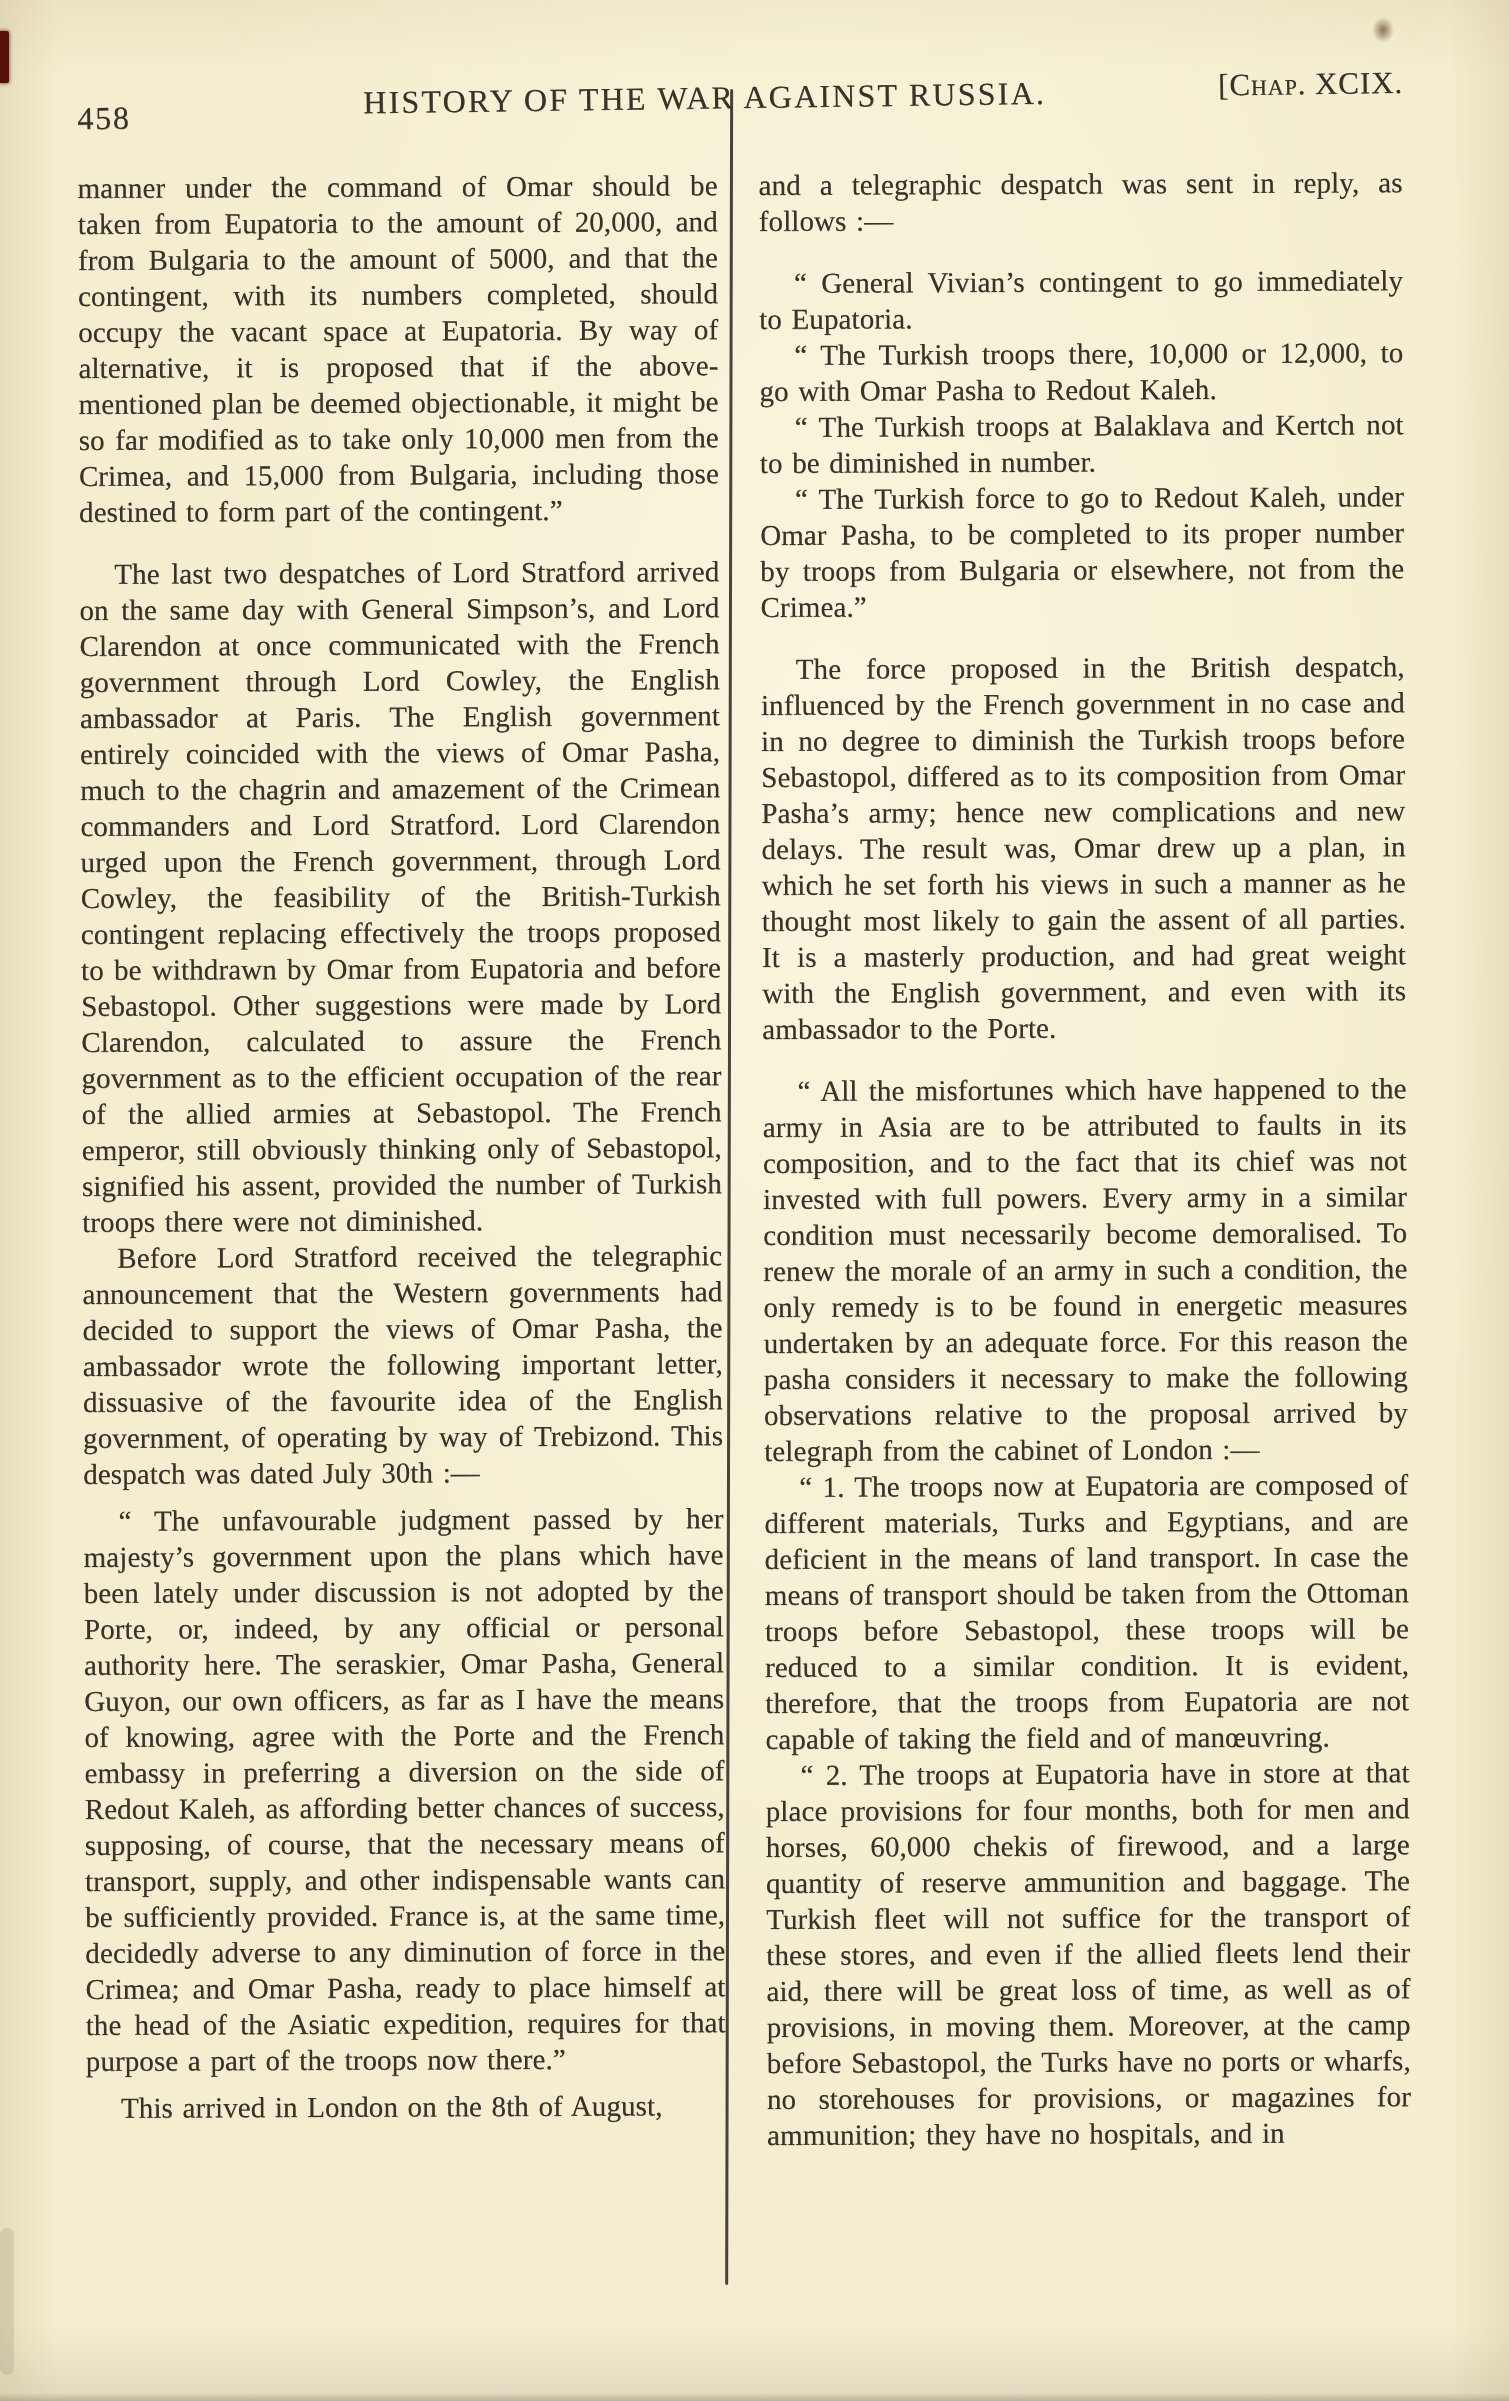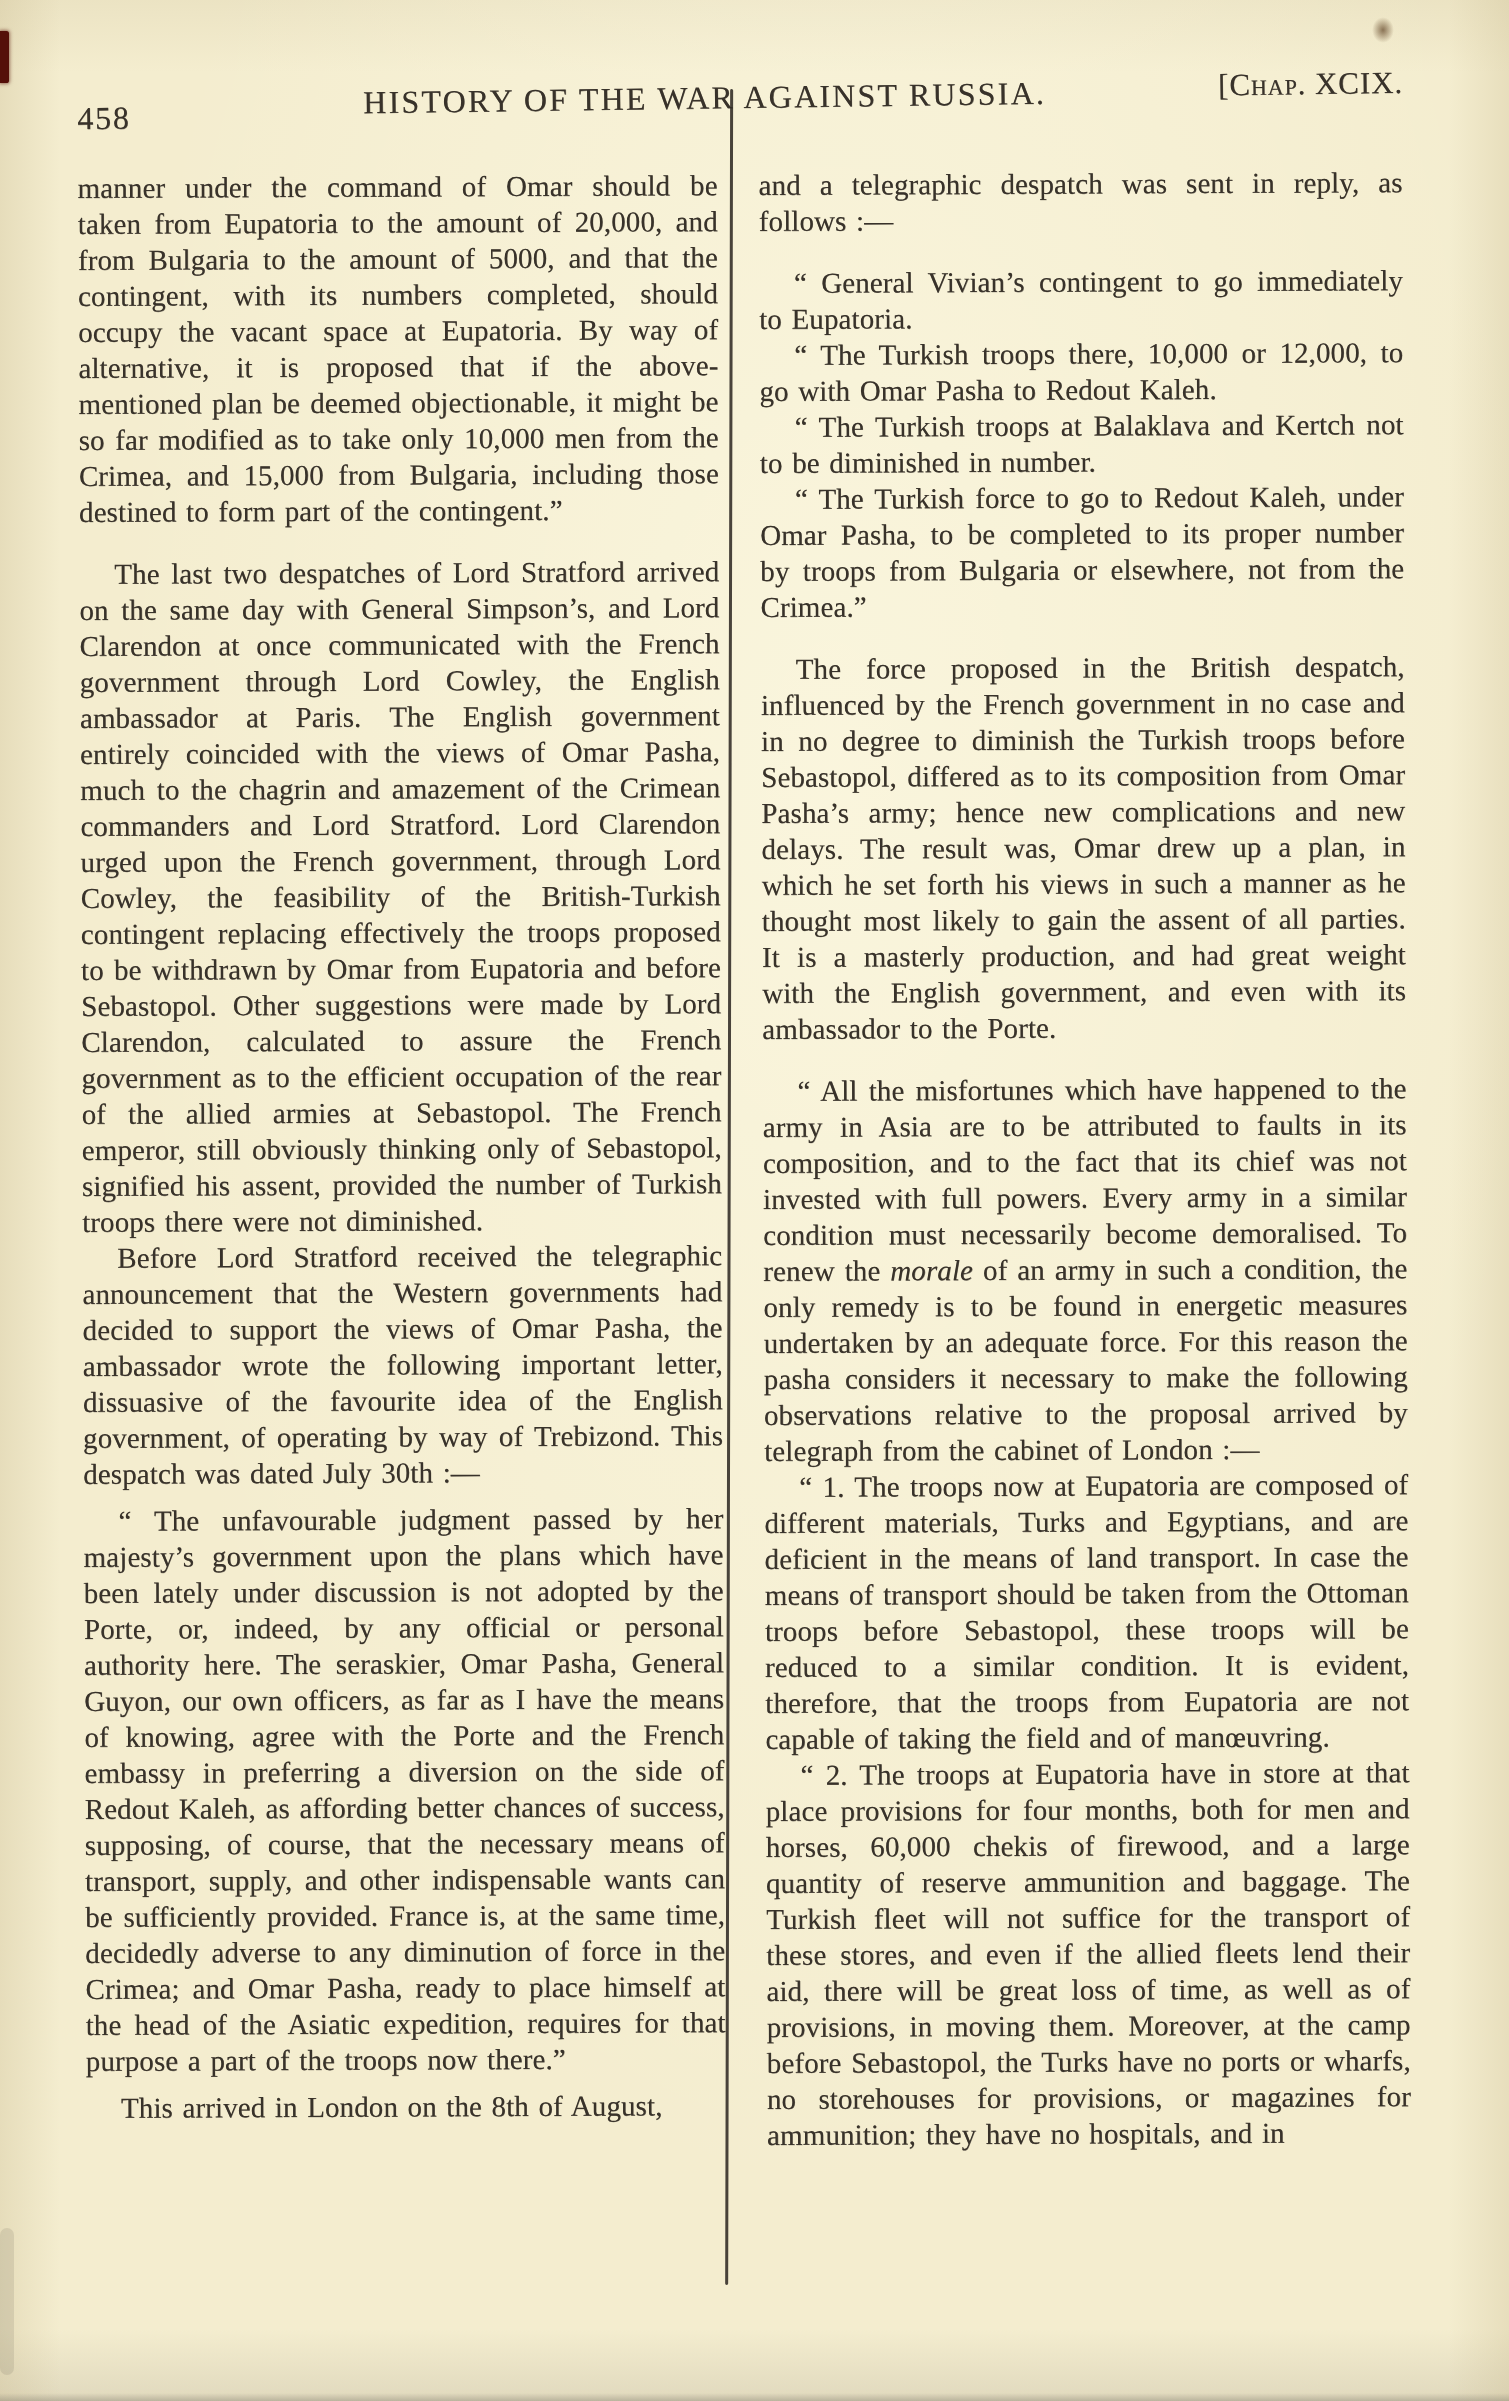--- a/index.html
+++ b/index.html
@@ -57,7 +57,7 @@
   .col p.noindent { text-indent: 0; }
   .col p.gap-lg { margin-top: 26px; }
   .col p.gap-sm { margin-top: 11.2px; }
-  .italic { font-style: italic; }
+  .italic { }
 
   .column-divider {
     position: absolute; left: 735px; top: 89px;

